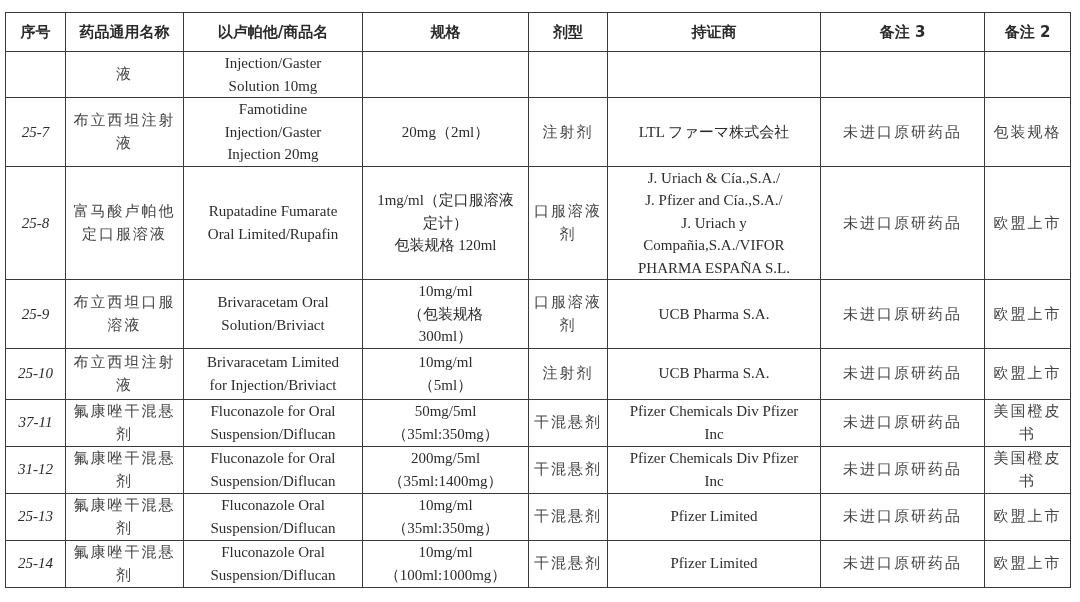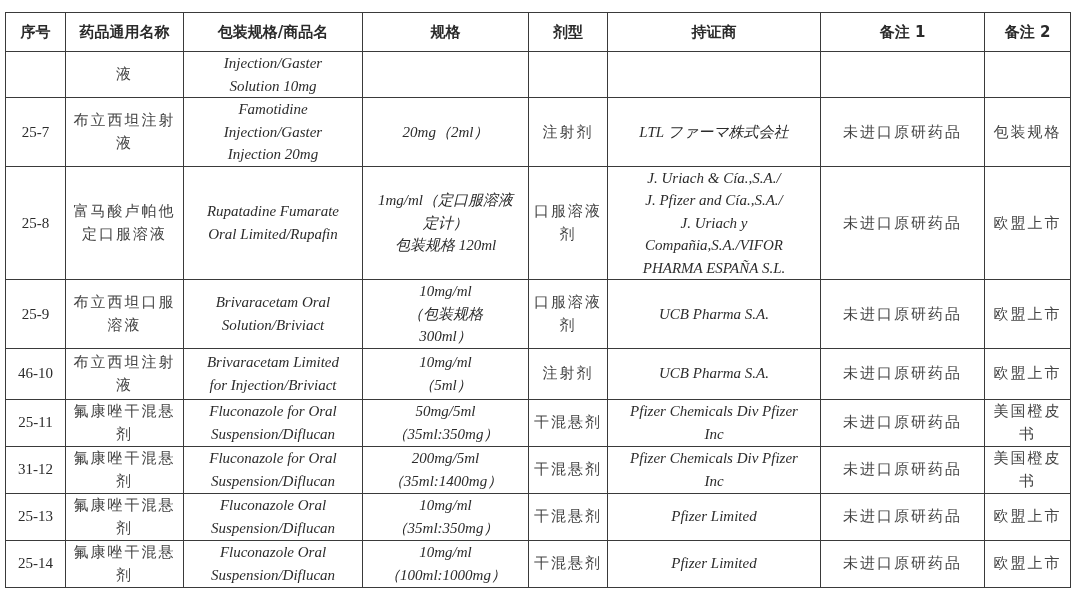--- a/index.html
+++ b/index.html
@@ -60,7 +60,7 @@
       <tr>
         <th>序号</th>
         <th>药品通用名称</th>
-        <th>包装规格/商品名</th>
+        <th>以卢帕他/商品名</th>
         <th>规格</th>
         <th>剂型</th>
         <th>持证商</th>

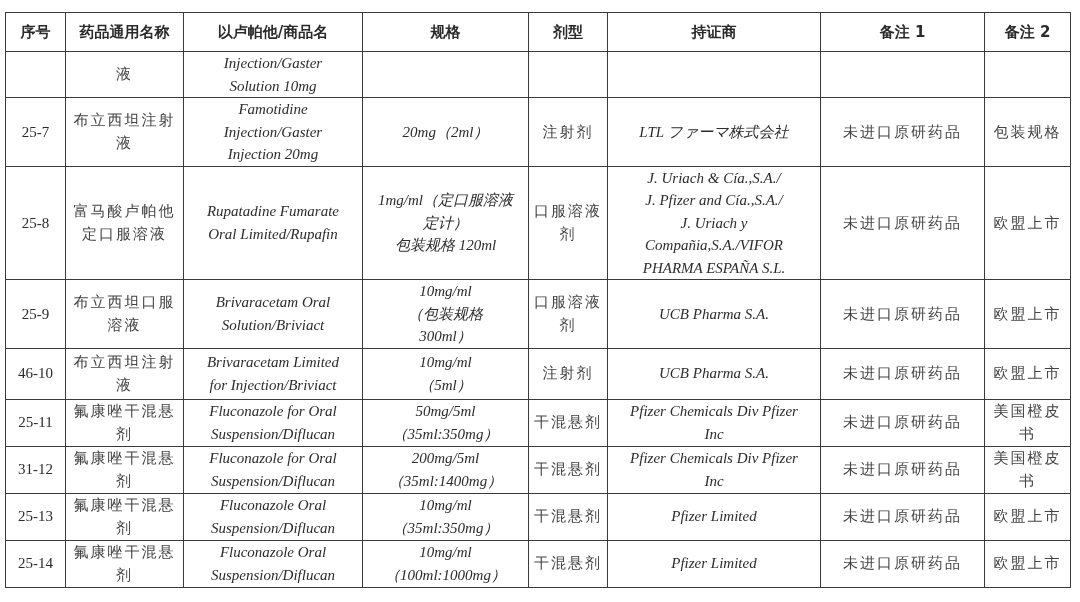--- a/index.html
+++ b/index.html
@@ -64,7 +64,7 @@
         <th>规格</th>
         <th>剂型</th>
         <th>持证商</th>
-        <th>备注 1</th>
+        <th>备注 3</th>
         <th>备注 2</th>
       </tr>
     </thead>

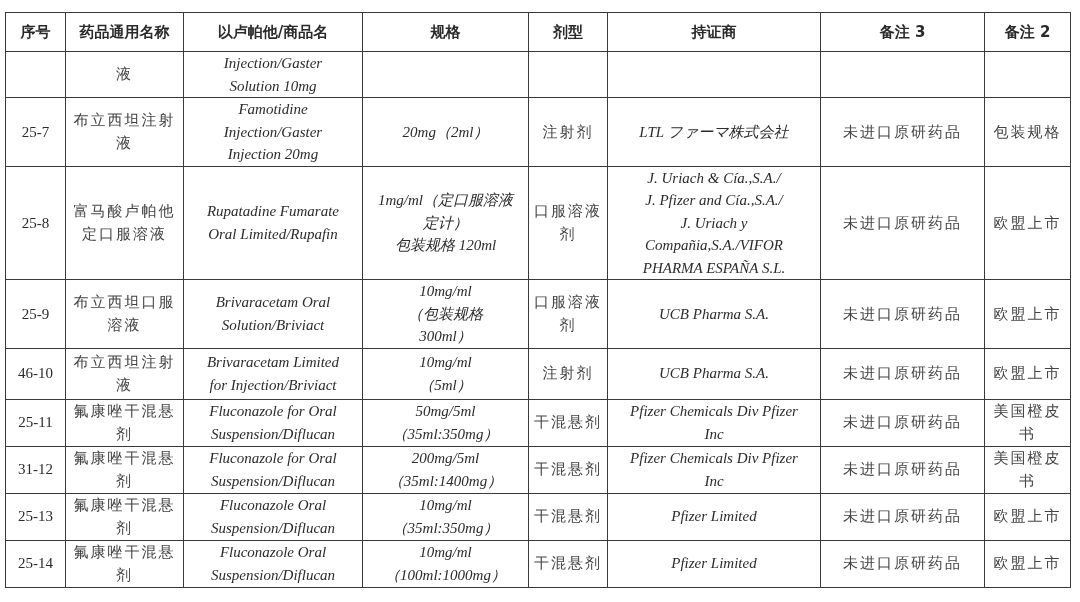--- a/index.html
+++ b/index.html
@@ -32,7 +32,7 @@
   }
   .cjk { font-family: "DejaVu Sans", "Liberation Sans", sans-serif; font-size: 14px; letter-spacing: 2px; color: #444; }
   .num { font-size: 16.5px; color: #2b2b2b; }
-  td.en { color: #2b2b2b; font-style: italic; }
+  td.en { color: #2b2b2b; }
   .line { display: block; }
   tr.r0 td { height: 45px; }
   tr.r1 td { height: 67px; }

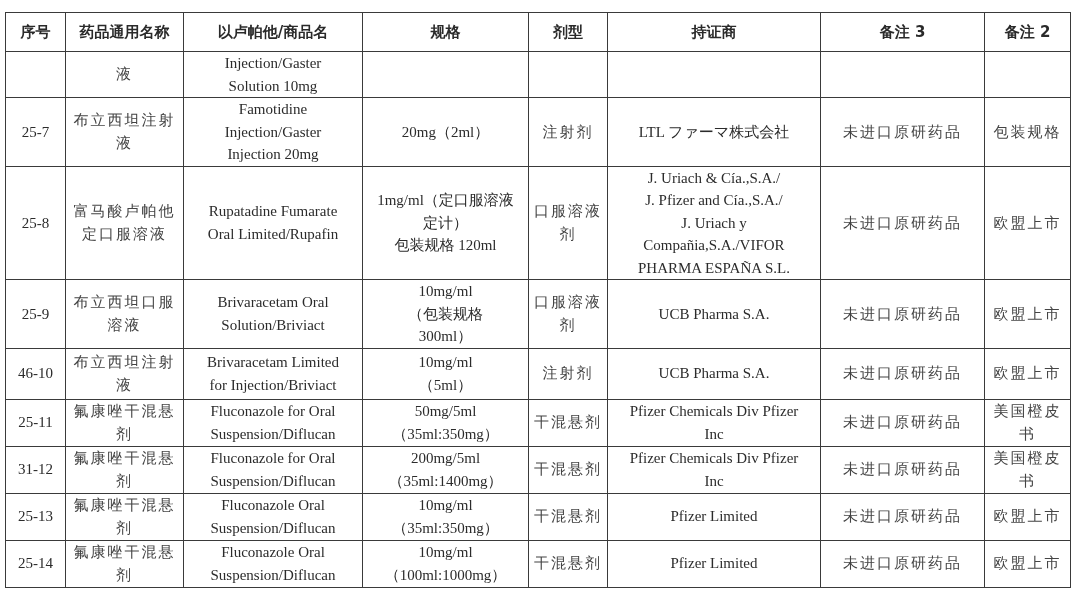--- a/index.html
+++ b/index.html
@@ -31,7 +31,7 @@
     height: 38px;
   }
   .cjk { font-family: "DejaVu Sans", "Liberation Sans", sans-serif; font-size: 14px; letter-spacing: 2px; color: #444; }
-  .num { font-size: 16.5px; color: #2b2b2b; }
+  .num { font-size: 16.5px; color: #2b2b2b; font-style: italic; }
   td.en { color: #2b2b2b; }
   .line { display: block; }
   tr.r0 td { height: 45px; }

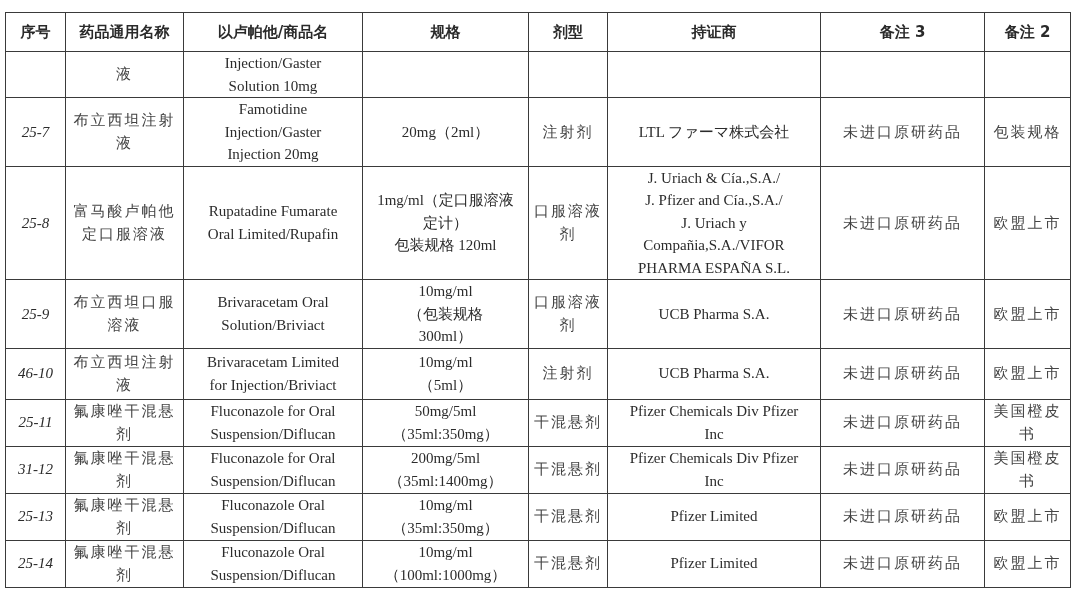--- a/index.html
+++ b/index.html
@@ -168,7 +168,7 @@
           </td>
         </tr>
         <tr class="r4">
-          <td class="num">46-10</td>
+          <td class="num">25-10</td>
           <td class="cjk">
             <span class="line">布立西坦注射</span>
             <span class="line">液</span>

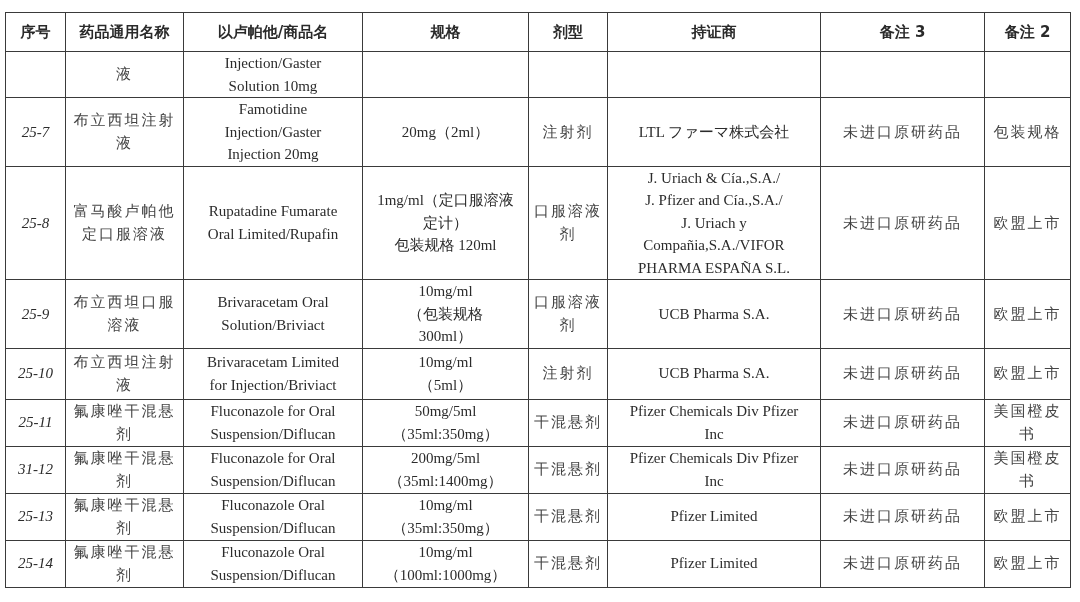--- a/index.html
+++ b/index.html
@@ -193,7 +193,7 @@
           </td>
         </tr>
         <tr class="r5">
-          <td class="num">25-11</td>
+          <td class="num">37-11</td>
           <td class="cjk">
             <span class="line">氟康唑干混悬</span>
             <span class="line">剂</span>

